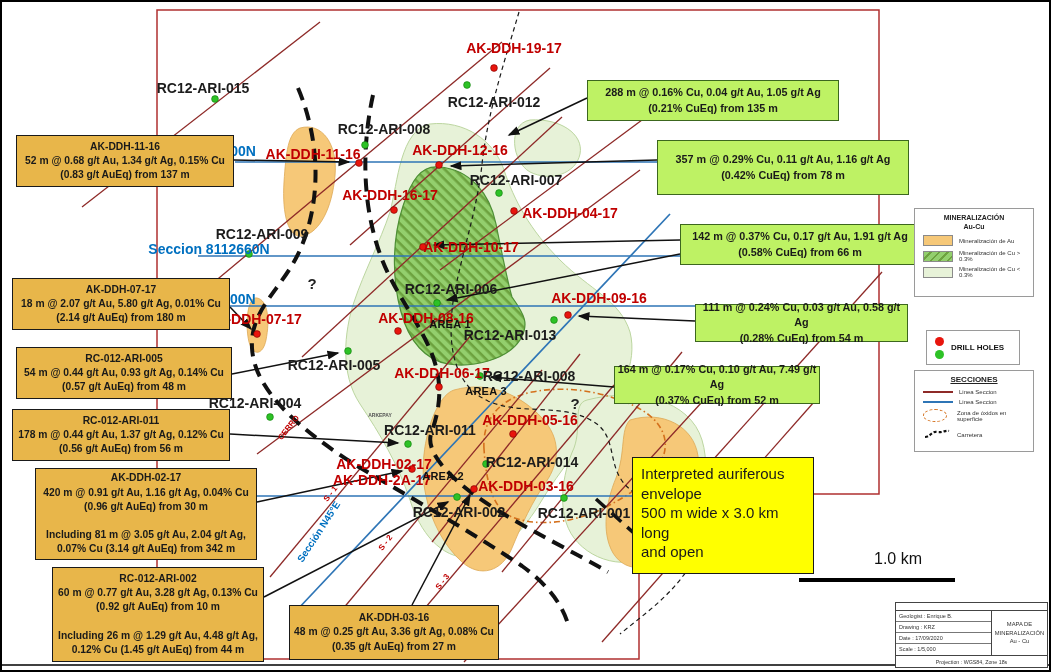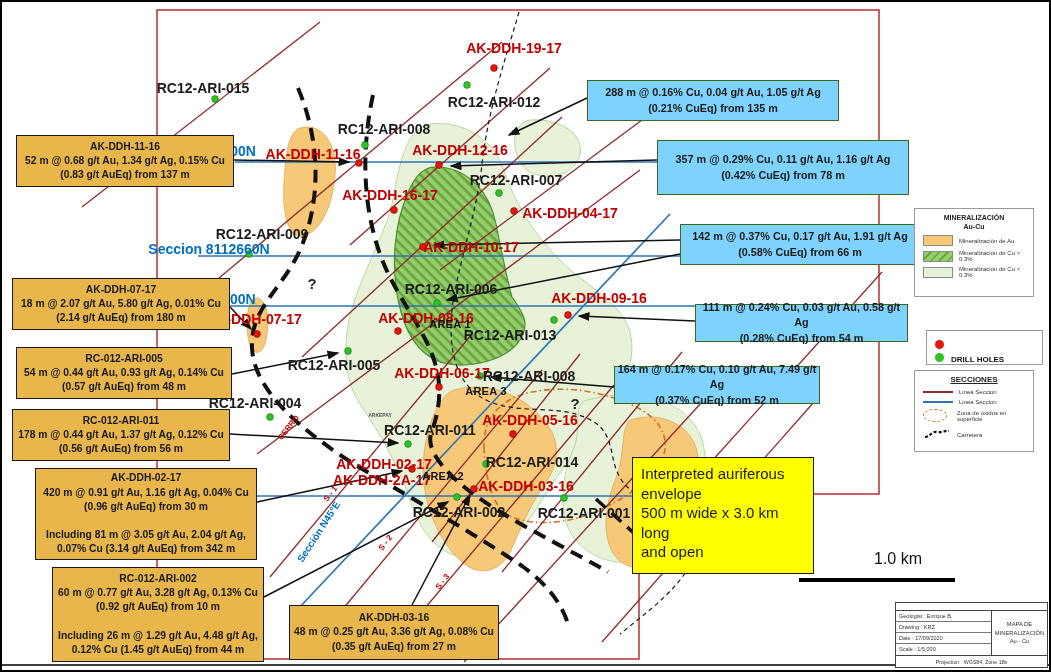--- a/index.html
+++ b/index.html
@@ -22,7 +22,7 @@
       display:flex;align-items:center;justify-content:center;text-align:center;
       white-space:pre-line;color:#1a1a1a;font-weight:600;}
   .co-au{background:#e8b64a;font-size:10.3px;line-height:1.38;}
-  .co-cu{background:#7dd3fc;border-color:#3c671e;font-size:10.8px;line-height:1.45;}
+  .co-cu{background:#bef264;border-color:#3c671e;font-size:10.8px;line-height:1.45;}
   .co-note{background:#ffff00;font-size:15px;font-weight:500;text-align:left;
            justify-content:flex-start;align-items:flex-start;padding:6px 8px;line-height:1.3;}
   

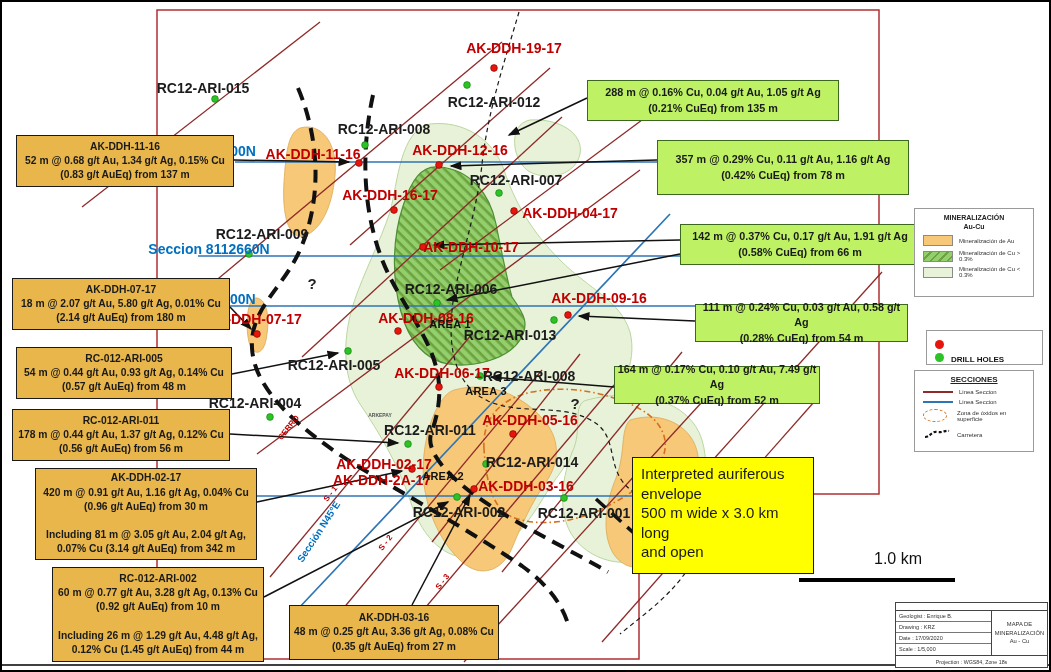--- a/index.html
+++ b/index.html
@@ -274,7 +274,7 @@
     </div>
   </div>
 
-  <div class="legbox" style="left:924px;top:328px;width:117px;height:35px;display:flex;align-items:flex-end;padding-left:8px">
+  <div class="legbox" style="left:924px;top:328px;width:94px;height:35px;display:flex;align-items:center;padding-left:8px">
     <span style="display:flex;flex-direction:column;margin-right:7px">
       <span class="dh-dot" style="background:#e8150d"></span>
       <span class="dh-dot" style="background:#2dc226"></span>

